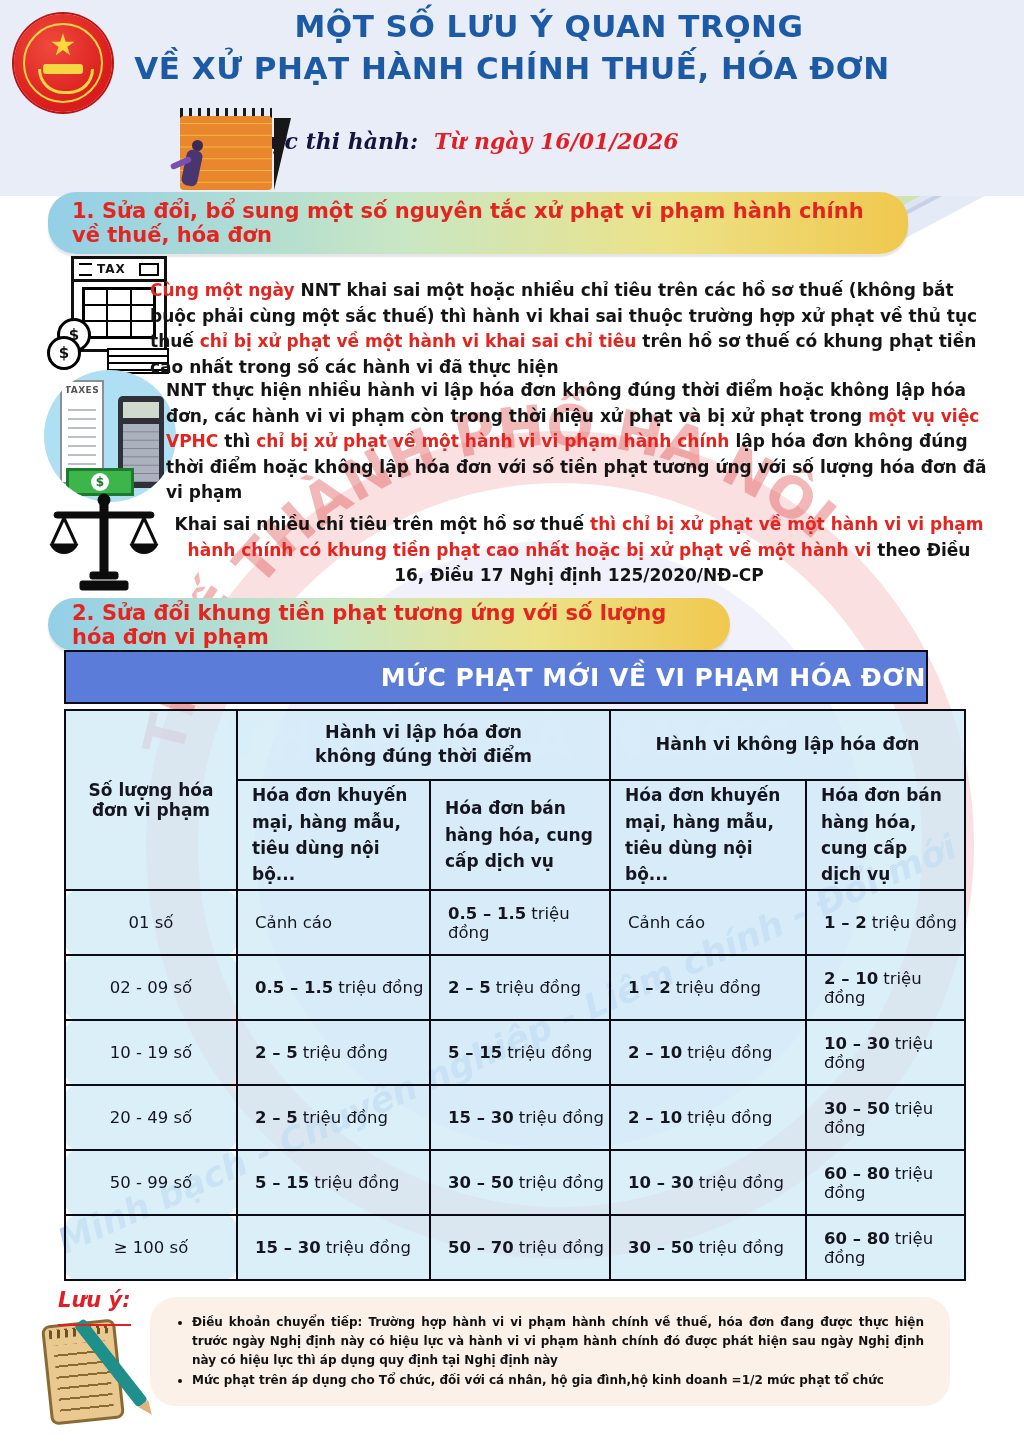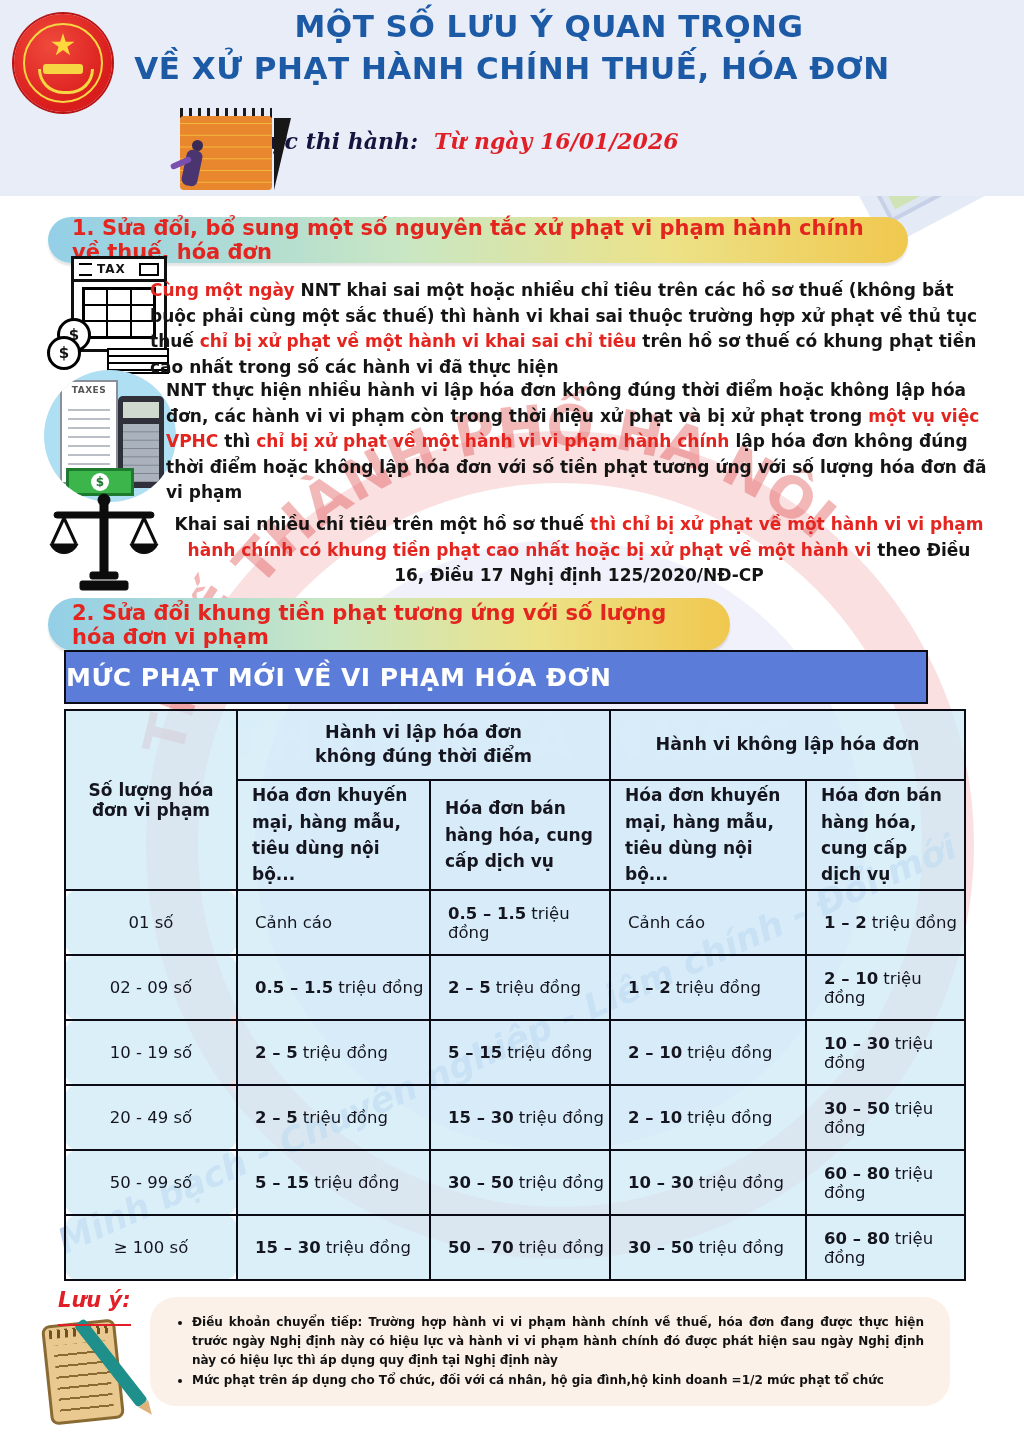--- a/index.html
+++ b/index.html
@@ -54,7 +54,7 @@
         font-weight:bold;color:#e4251f;font-size:21px;
         background:linear-gradient(90deg,#93cfe7 0%,#c9e7c3 42%,#ece288 72%,#f0c84e 100%);
         box-shadow:0 3px 2px rgba(0,0,0,.10);}
-  .pill-1{left:48px;top:217px;width:812px;height:46px;}
+  .pill-1{left:48px;top:192px;width:812px;height:62px;}
   .pill-2{left:48px;top:598px;width:634px;height:53px;}
   
   .para{position:absolute;z-index:2;font-size:17px;font-weight:bold;line-height:1.5;color:#141414;}

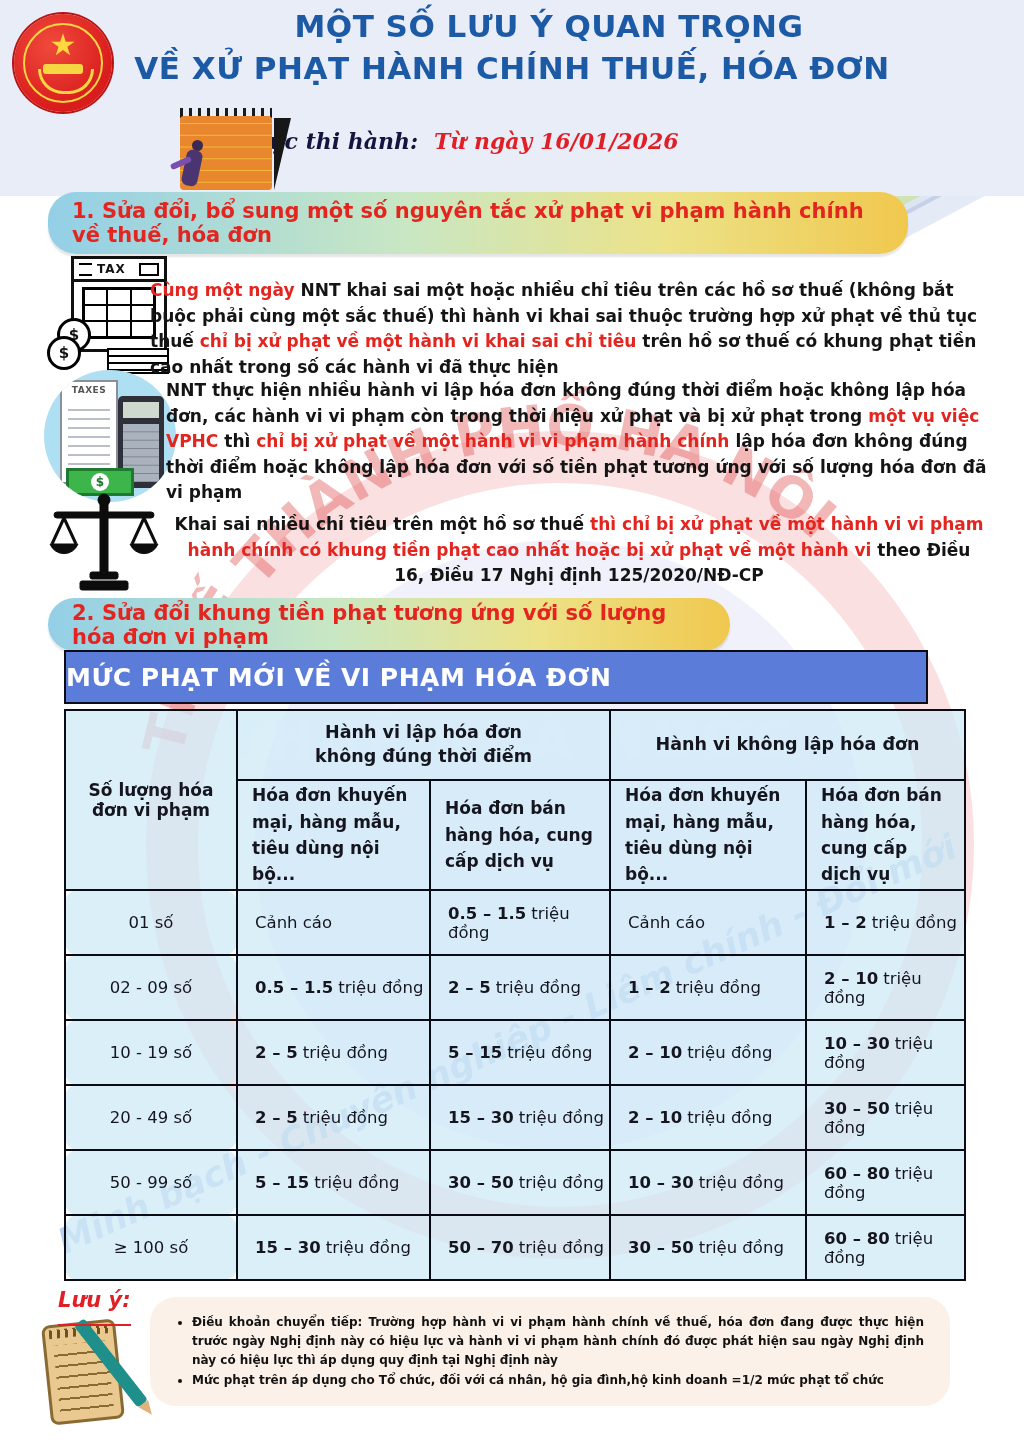--- a/index.html
+++ b/index.html
@@ -80,7 +80,7 @@
   
   .icon-taxes{position:absolute;left:44px;top:370px;width:132px;height:132px;border-radius:50%;
         background:#aedff2;overflow:hidden;z-index:2;}
-  .doc2{position:absolute;left:16px;top:10px;width:58px;height:104px;background:#fff;border:2px solid #8a8f99;box-sizing:border-box;}
+  .doc2{position:absolute;left:16px;top:10px;width:44px;height:104px;background:#fff;border:2px solid #8a8f99;box-sizing:border-box;}
   .doc2 .t{display:block;text-align:center;font-size:9px;font-weight:bold;color:#555;margin-top:3px;letter-spacing:.5px;}
   .doc2 .lines{position:absolute;left:6px;right:6px;top:20px;bottom:6px;
         background:repeating-linear-gradient(transparent 0 7px,#b9bec7 7px 9px);}

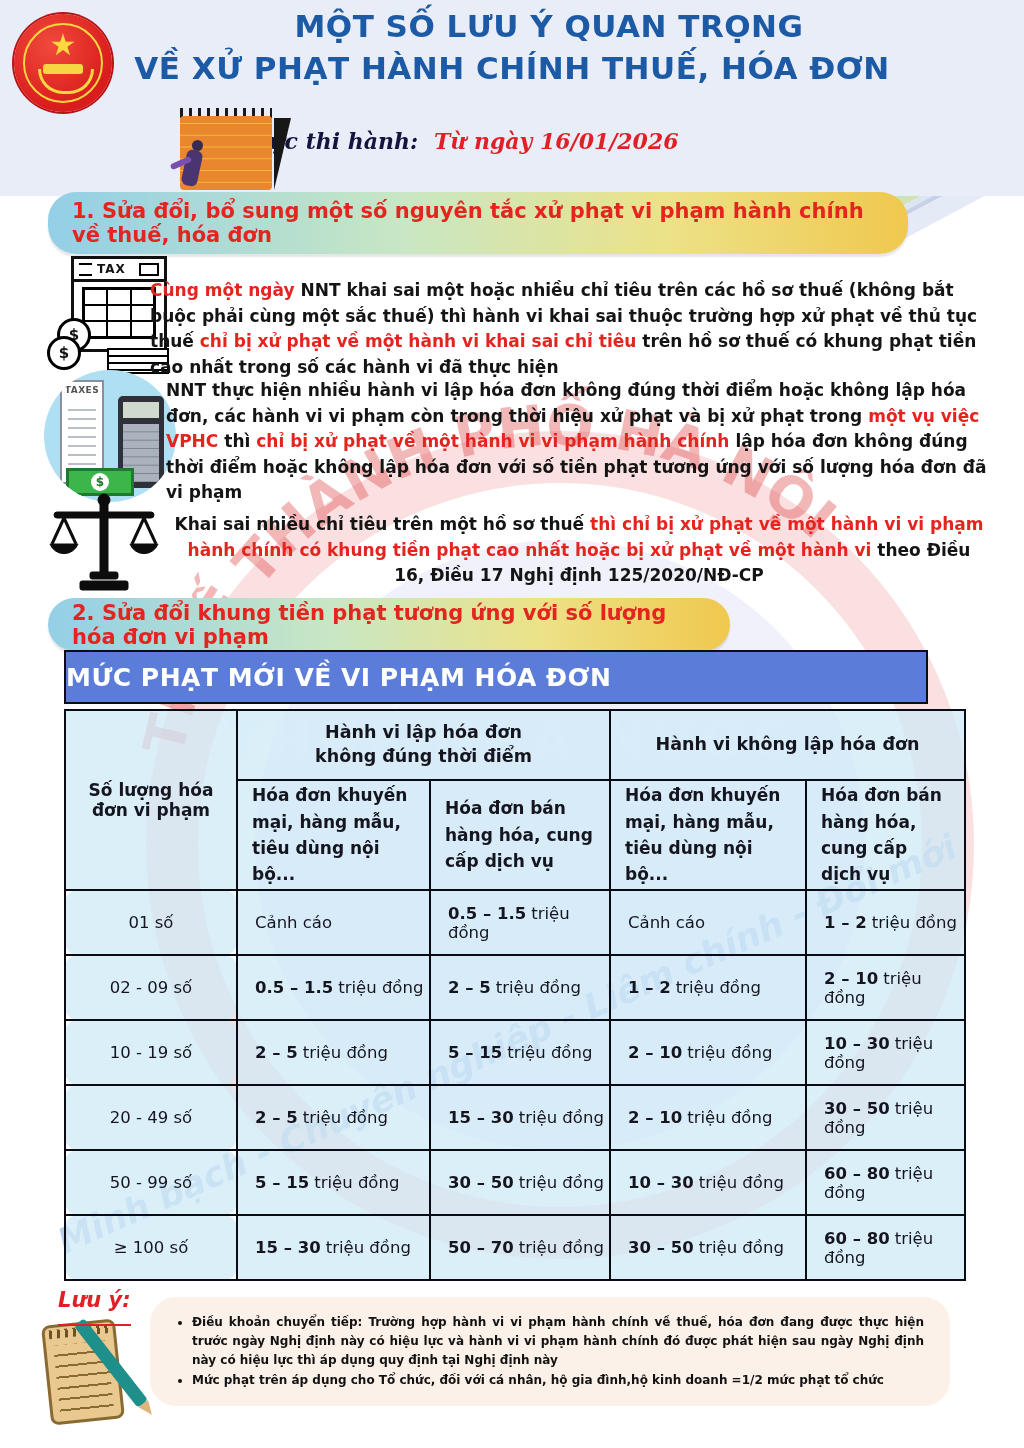--- a/index.html
+++ b/index.html
@@ -96,7 +96,7 @@
   .icon-scales{position:absolute;left:46px;top:492px;width:116px;height:102px;z-index:2;}
   
   .tbl-title{position:absolute;left:64px;top:650px;width:864px;height:54px;z-index:2;background:#5b7cd9;
-        border:2px solid #0c0c16;box-sizing:border-box;display:flex;align-items:center;justify-content:flex-start;
+        border:2px solid #0c0c16;box-sizing:border-box;display:flex;align-items:center;justify-content:flex-end;
         color:#fff;font-weight:bold;font-size:25px;letter-spacing:.5px;}
   .grid{position:absolute;left:64px;top:709px;width:900px;z-index:2;border-collapse:collapse;table-layout:fixed;}
   .grid td{border:2.5px solid #0b0b15;background:rgba(206,234,247,.74);color:#15151f;

